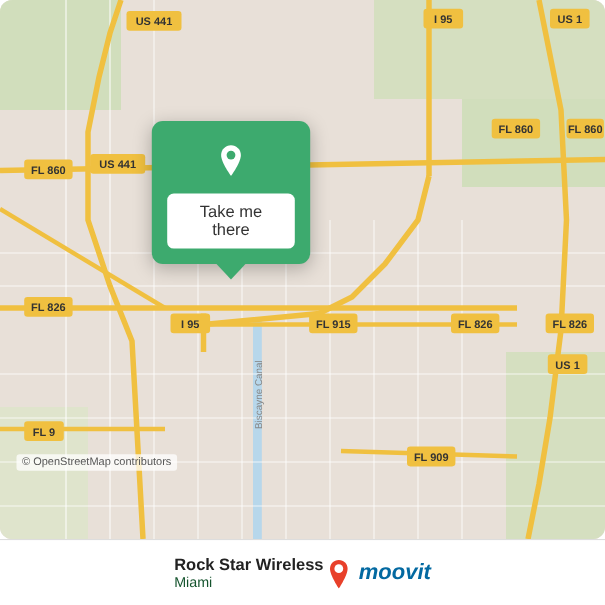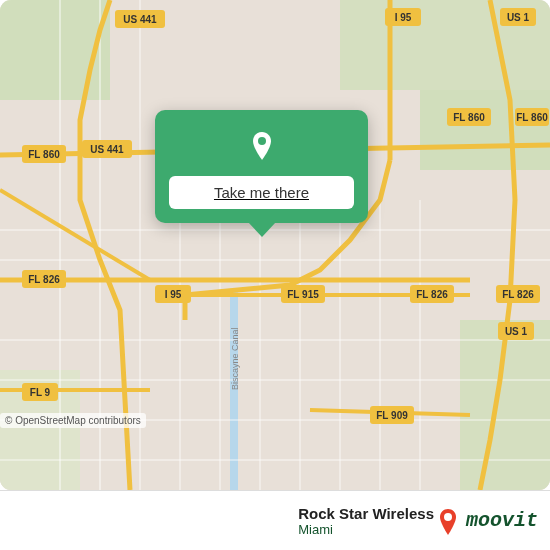--- a/index.html
+++ b/index.html
@@ -33,8 +33,8 @@
     #popup {
       position: absolute;
       top: 110px;
-      left: 155px;
-      width: 213px;
+      left: 138px;
+      width: 144px;
       background: #3daa6e;
       border-radius: 10px;
       display: flex;
@@ -43,7 +43,6 @@
       padding: 18px 14px 14px 14px;
       box-shadow: 0 4px 16px rgba(0,0,0,0.25);
       z-index: 10;
-      text-decoration: underline;
     }
 
     #popup::after {

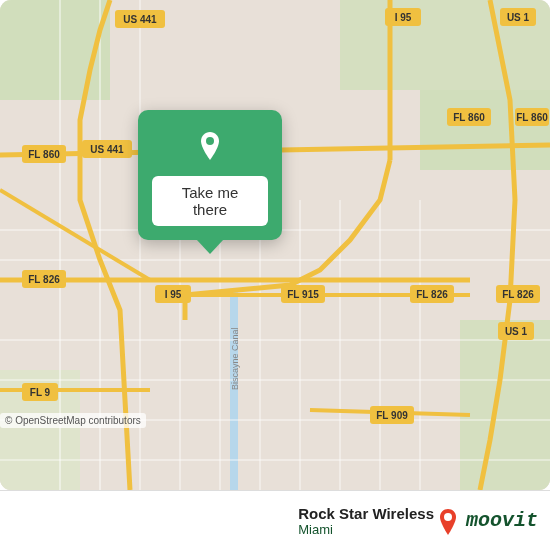--- a/index.html
+++ b/index.html
@@ -97,7 +97,7 @@
     #attribution {
       position: absolute;
       bottom: 62px;
-      left: 0;
+      left: 15px;
       font-size: 10px;
       color: #555;
       background: rgba(255,255,255,0.75);

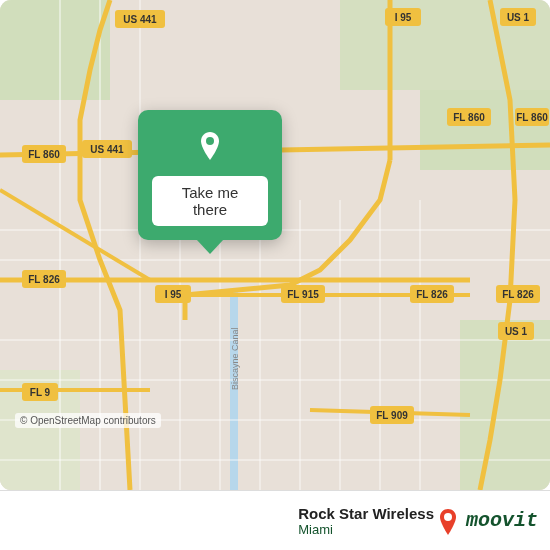--- a/index.html
+++ b/index.html
@@ -86,7 +86,7 @@
       display: flex;
       align-items: center;
       padding: 0 12px;
-      justify-content: flex-end;
+      justify-content: center;
     }
 
     #location-info {

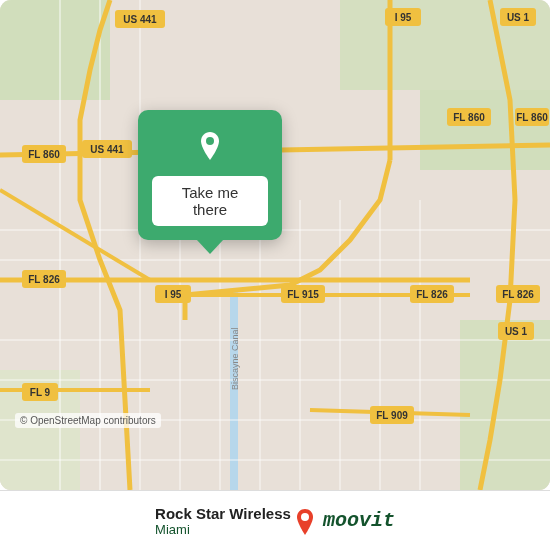--- a/index.html
+++ b/index.html
@@ -130,9 +130,8 @@
     #moovit-text {
       font-size: 20px;
       font-weight: bold;
-      color: #14532d;
+      color: #0369a1;
       font-style: italic;
-      font-family: Liberation Mono, monospace;
     }
   </style>
 </head>

